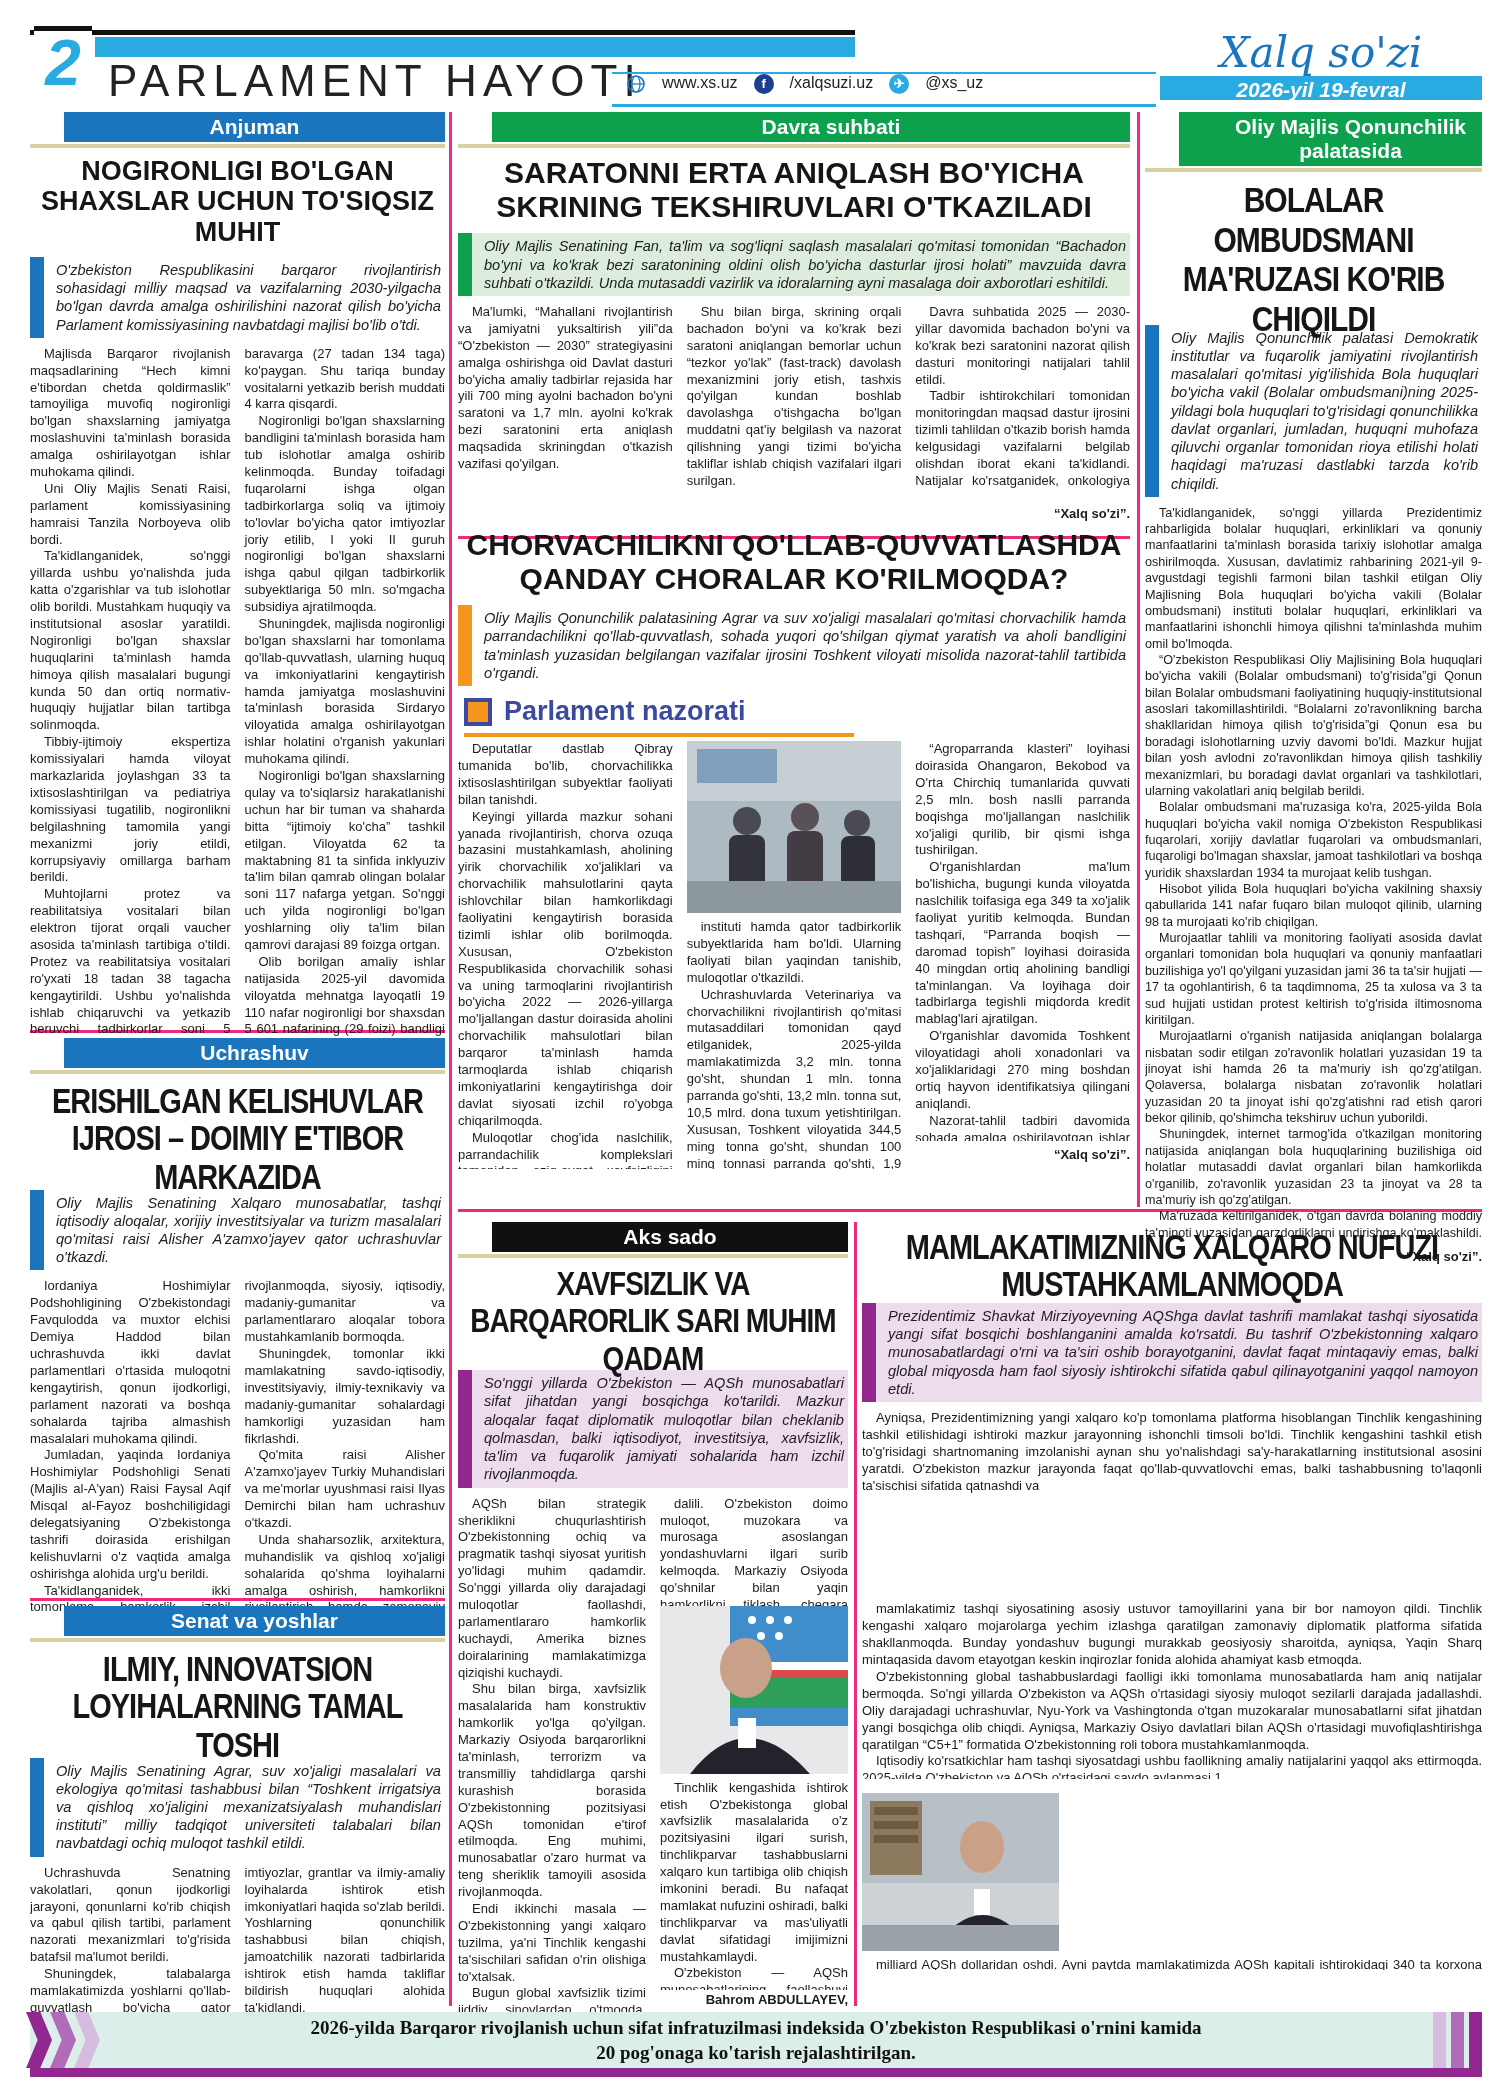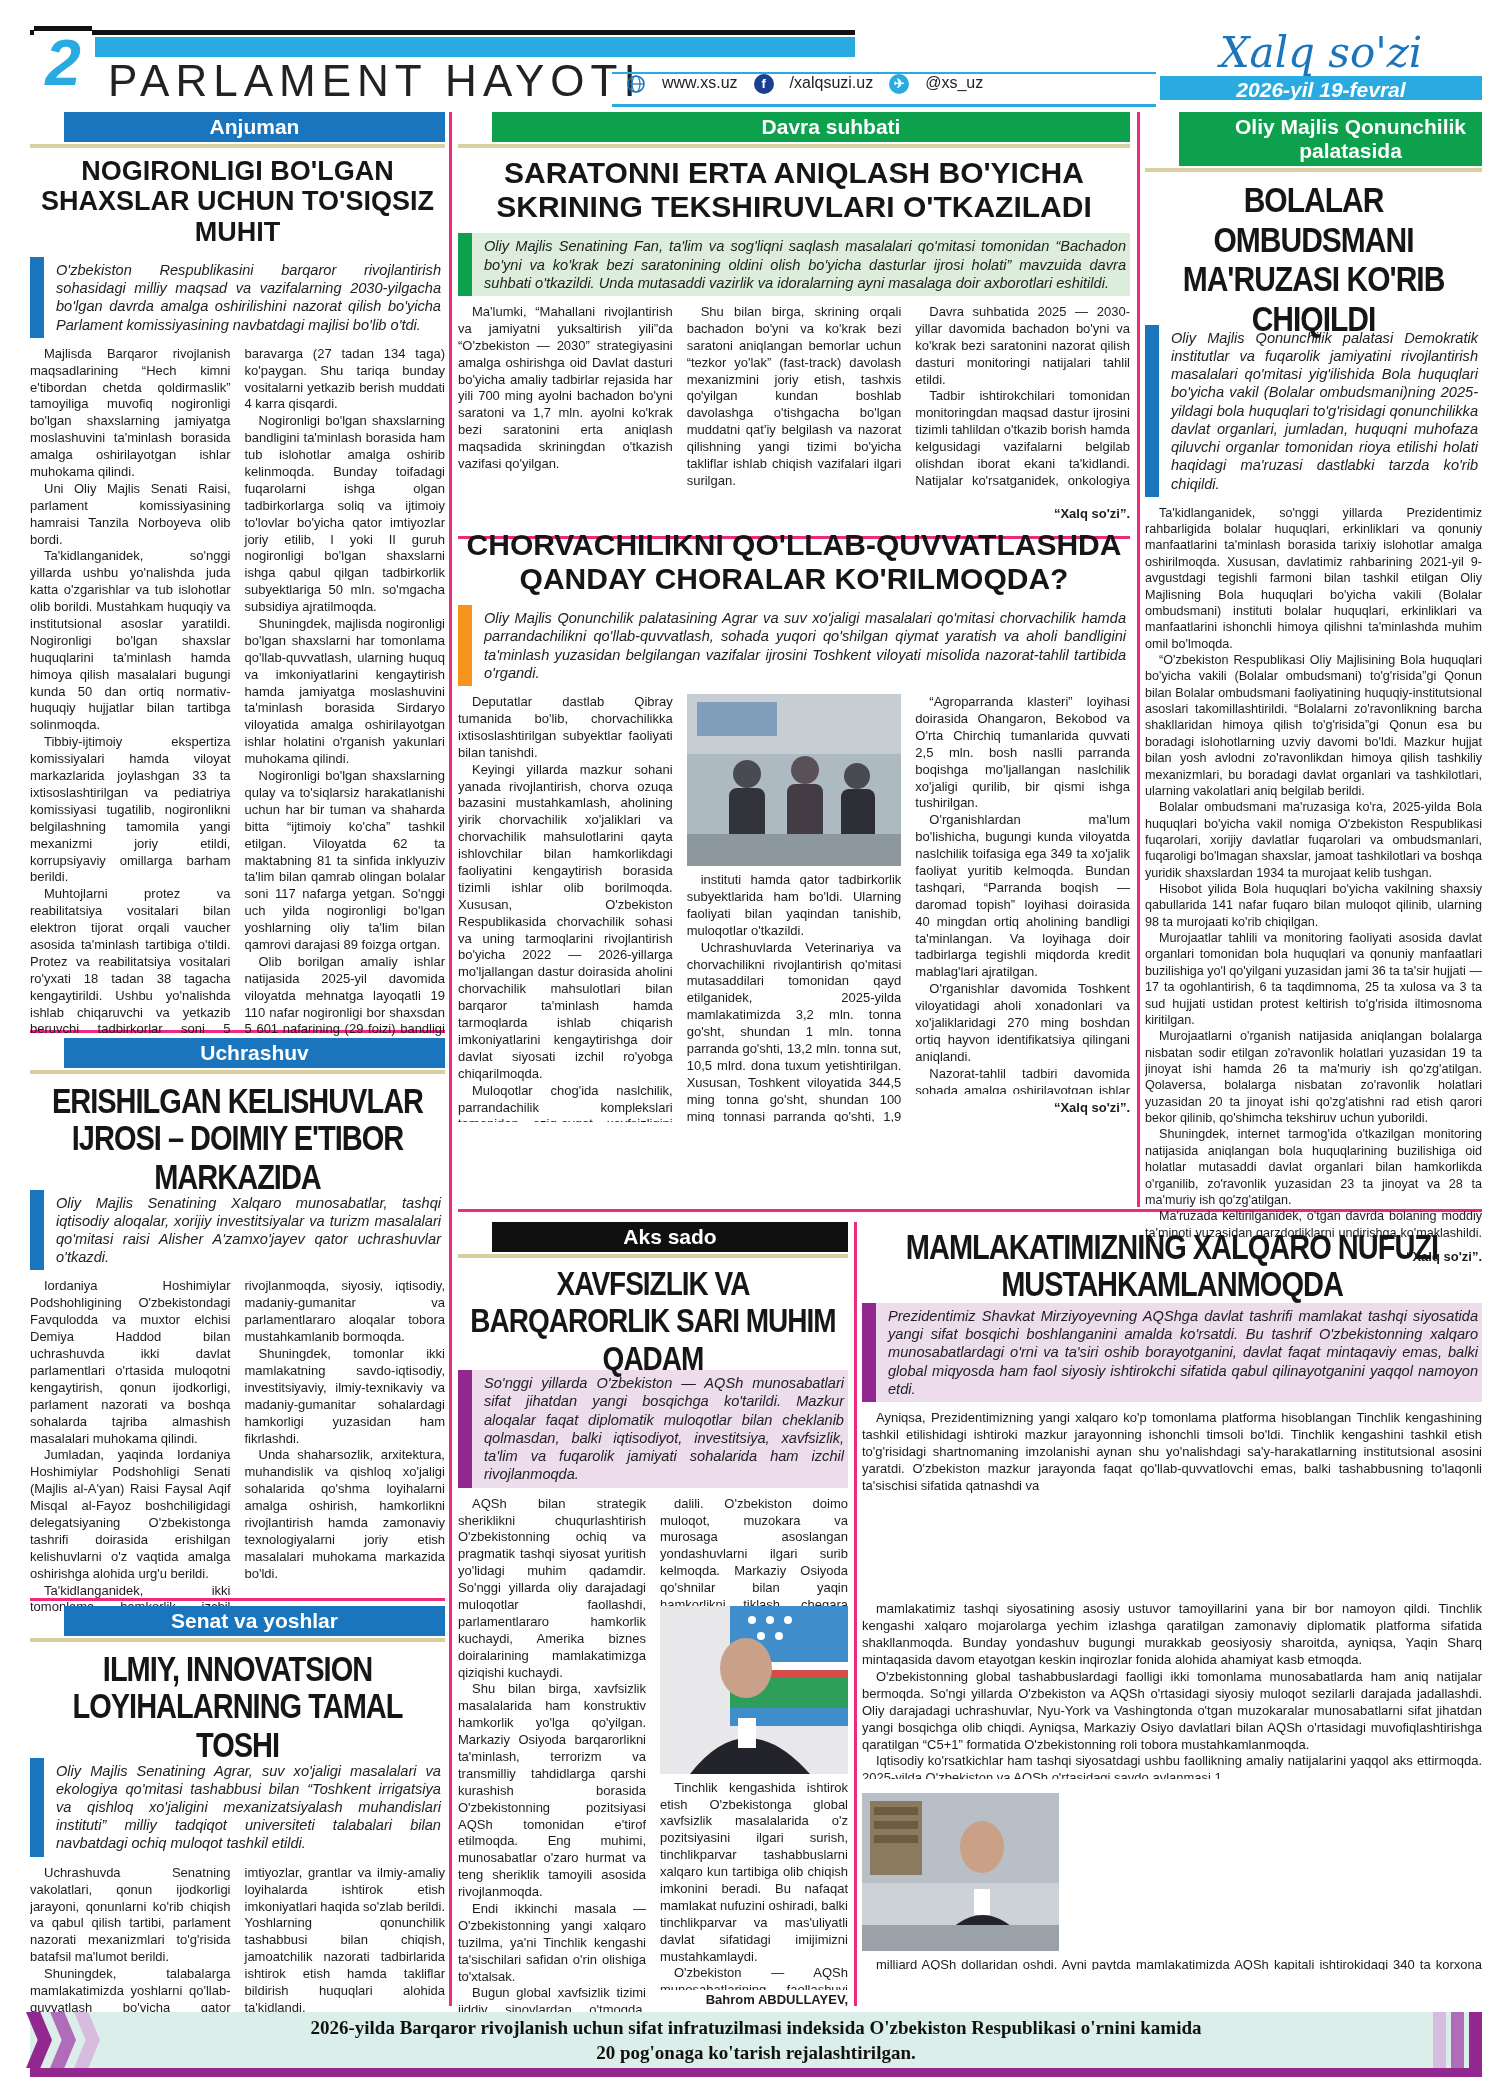--- a/index.html
+++ b/index.html
@@ -186,6 +186,10 @@
 <div class="abs" style="left:458px;top:522px;width:672px;">
   <div class="hl" style="font-size:30px;">CHORVACHILIKNI QO'LLAB-QUVVATLASHDA QANDAY CHORALAR KO'RILMOQDA?</div>
   <div class="lead orange">Oliy Majlis Qonunchilik palatasining Agrar va suv xo'jaligi masalalari qo'mitasi chorvachilik hamda parrandachilikni qo'llab-quvvatlash, sohada yuqori qo'shilgan qiymat yaratish va aholi bandligini ta'minlash yuzasidan belgilangan vazifalar ijrosini Toshkent viloyati misolida nazorat-tahlil tartibida o'rgandi.</div>
+  <div class="subhead">
+    <span class="sq"></span>
+    <span class="t">Parlament nazorati</span>
+  </div>
   <div class="colflex" style="height:428px;">
     <div class="col bodytxt">
         <p>Deputatlar dastlab Qibray tumanida bo'lib, chorvachilikka ixtisoslashtirilgan subyektlar faoliyati bilan tanishdi.</p>

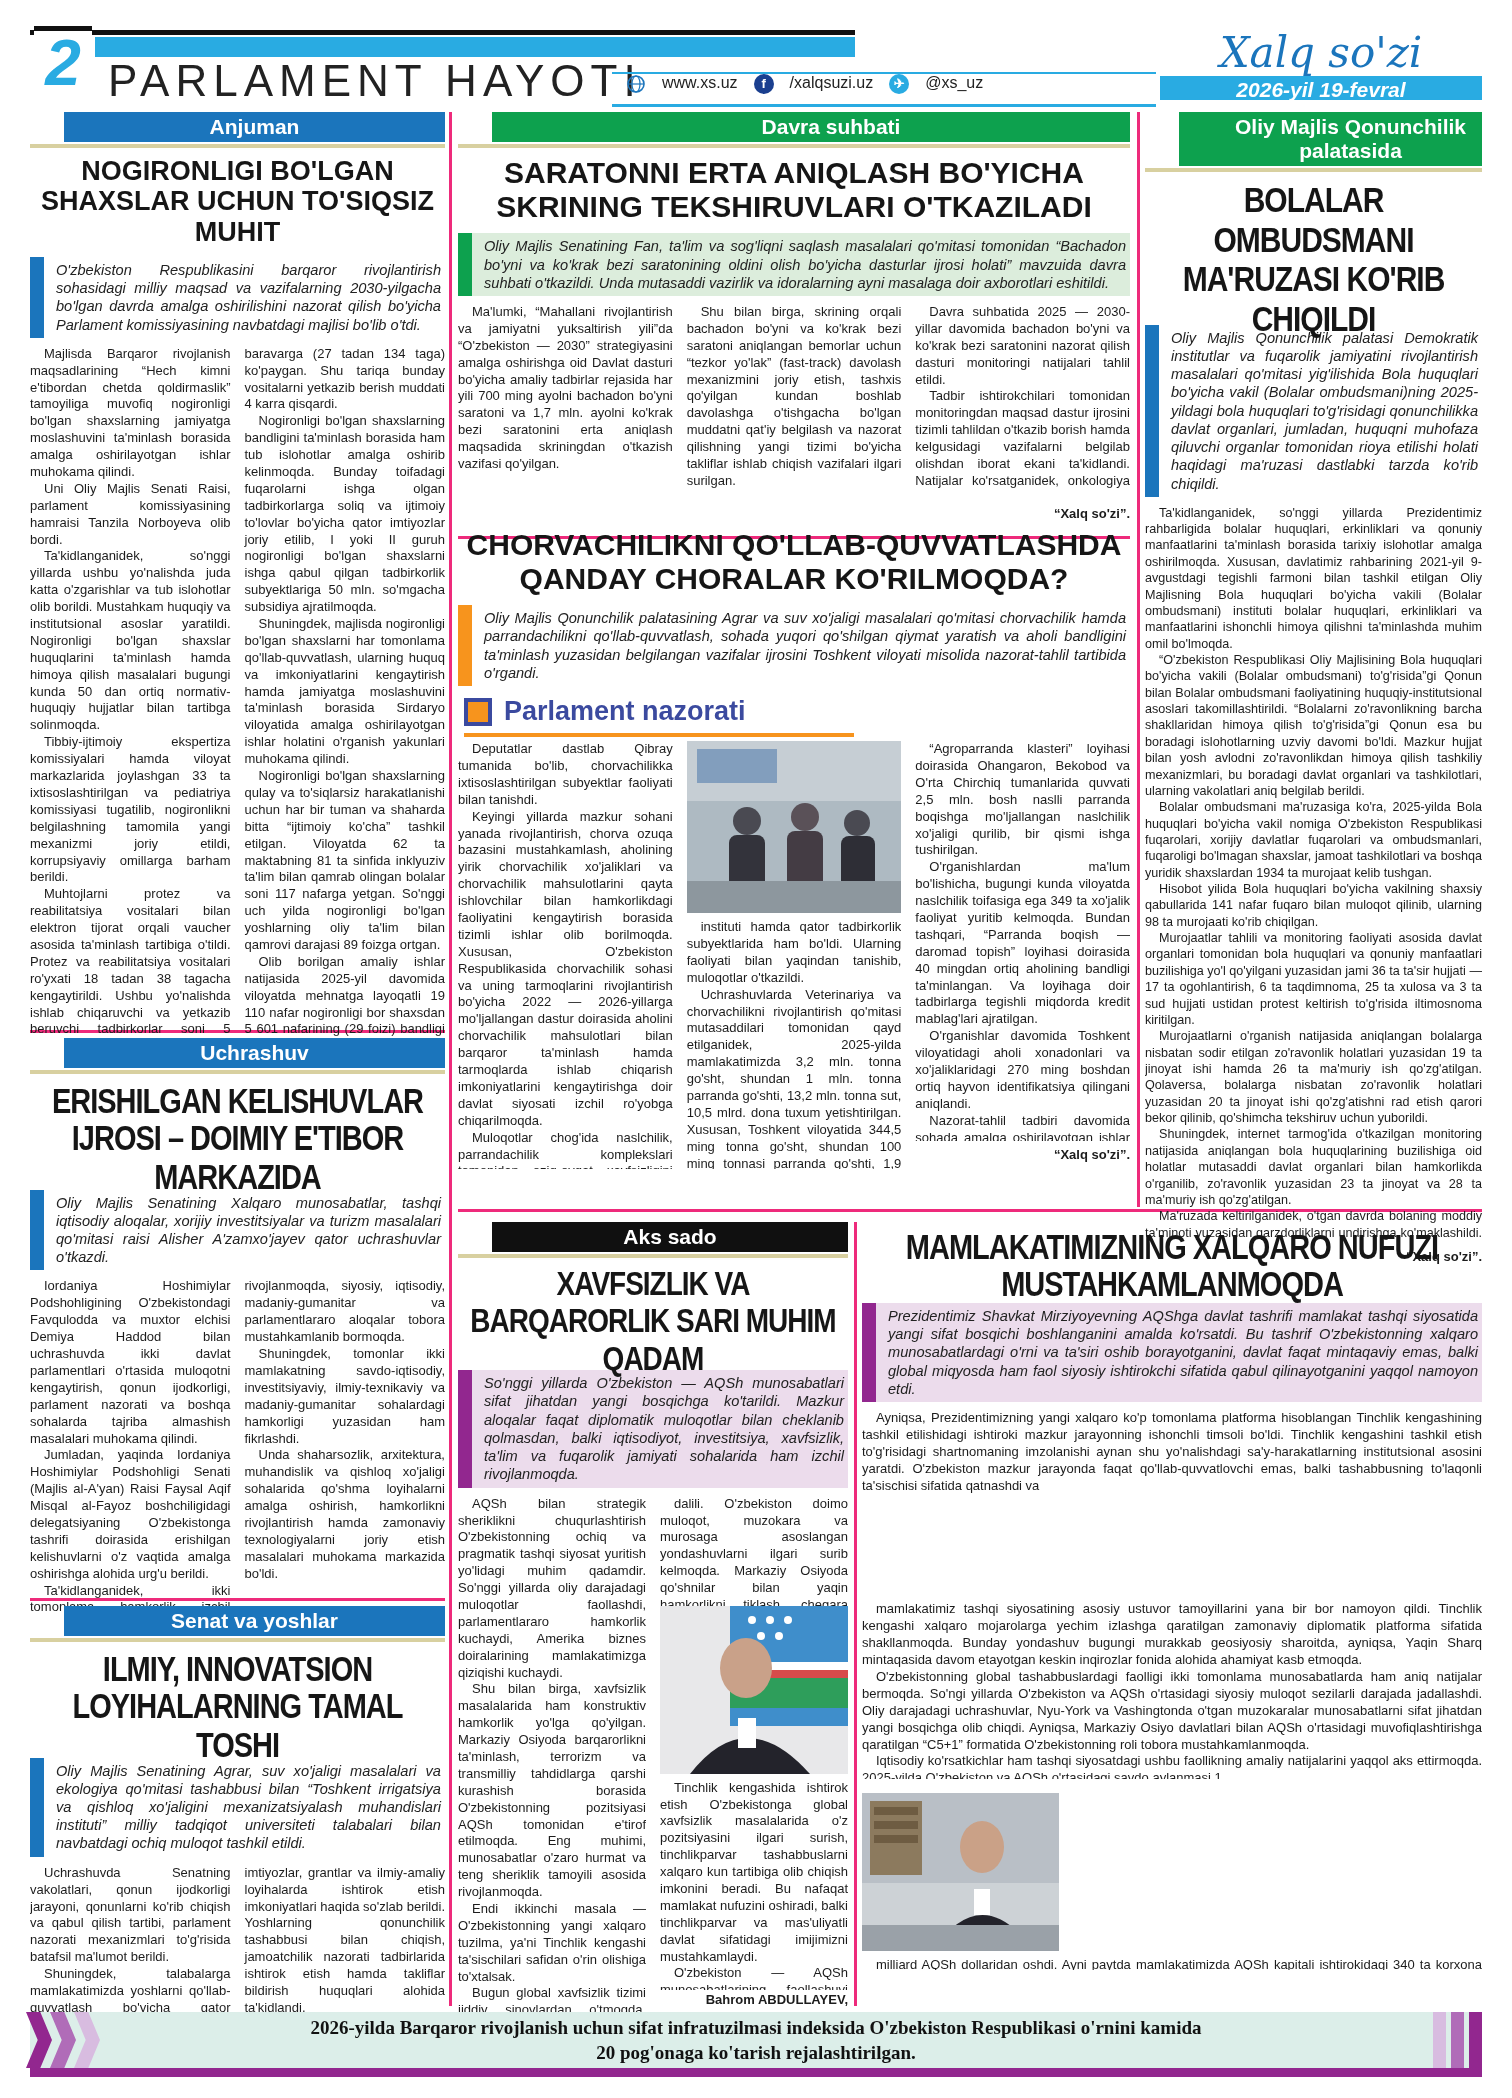--- a/index.html
+++ b/index.html
@@ -132,6 +132,7 @@
       <p>Jumladan, yaqinda Iordaniya Hoshimiylar Podshohligi Senati (Majlis al-A'yan) Raisi Faysal Aqif Misqal al-Fayoz boshchiligidagi delegatsiyaning O'zbekistonga tashrifi doirasida erishilgan kelishuvlarni o'z vaqtida amalga oshirishga alohida urg'u berildi.</p>
       <p>Ta'kidlanganidek, ikki tomonlama hamkorlik izchil rivojlanmoqda, siyosiy, iqtisodiy, madaniy-gumanitar va parlamentlararo aloqalar tobora mustahkamlanib bormoqda.</p>
       <p>Shuningdek, tomonlar ikki mamlakatning savdo-iqtisodiy, investitsiyaviy, ilmiy-texnikaviy va madaniy-gumanitar sohalardagi hamkorligi yuzasidan ham fikrlashdi.</p>
+      <p>Qo'mita raisi Alisher A'zamxo'jayev Turkiy Muhandislari va me'morlar uyushmasi raisi Ilyas Demirchi bilan ham uchrashuv o'tkazdi.</p>
       <p>Unda shaharsozlik, arxitektura, muhandislik va qishloq xo'jaligi sohalarida qo'shma loyihalarni amalga oshirish, hamkorlikni rivojlantirish hamda zamonaviy texnologiyalarni joriy etish masalalari muhokama markazida bo'ldi.</p>
     </div>
 </div>

